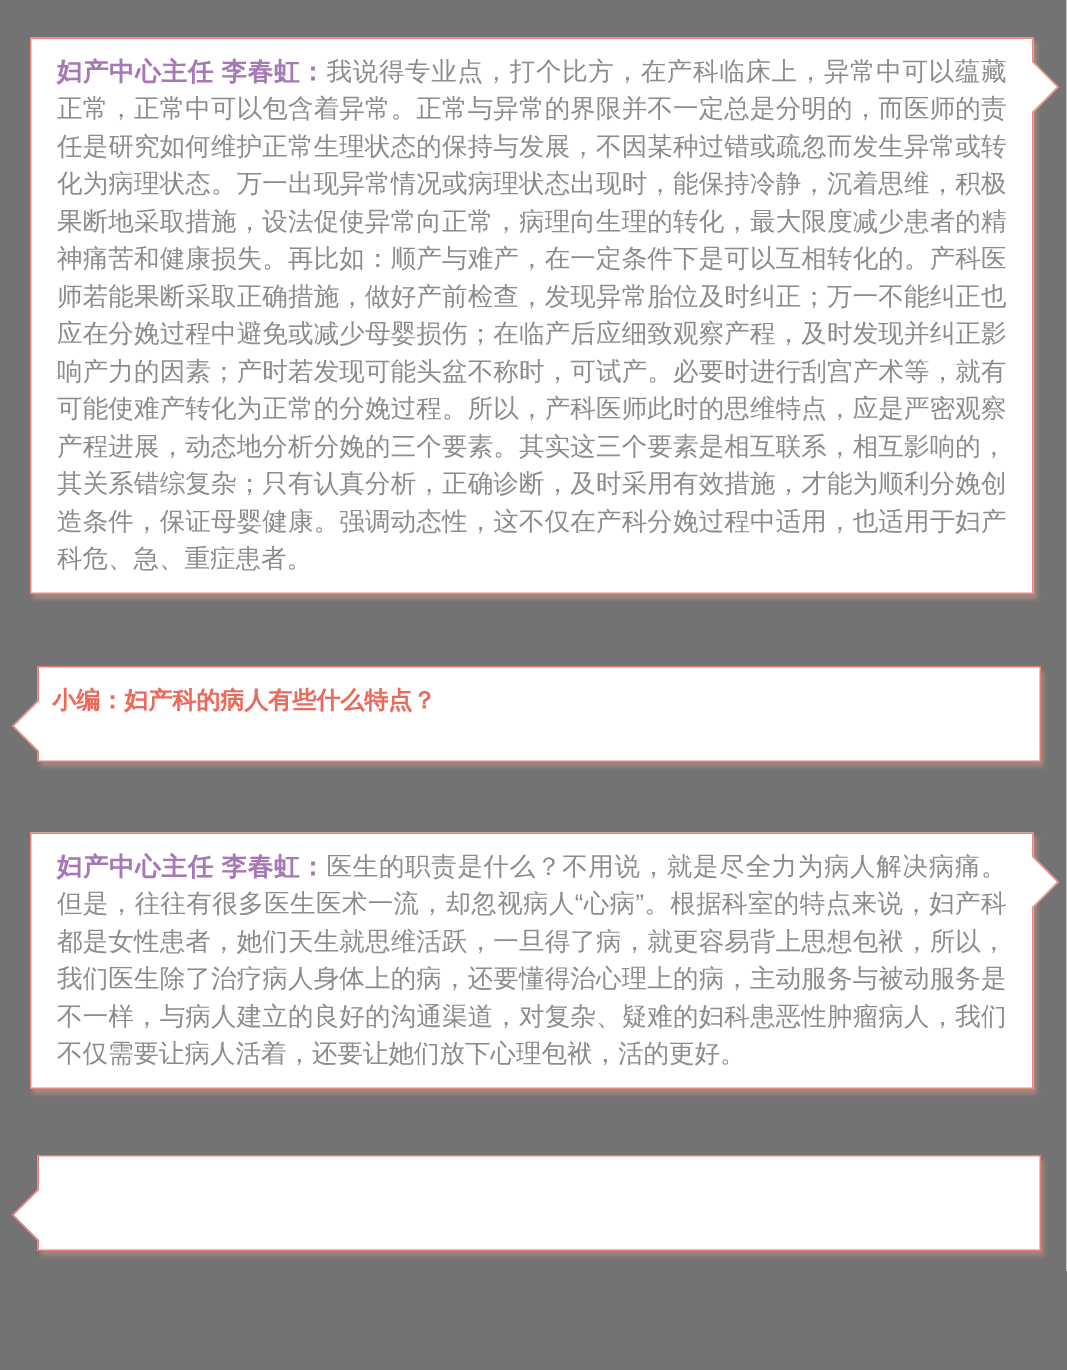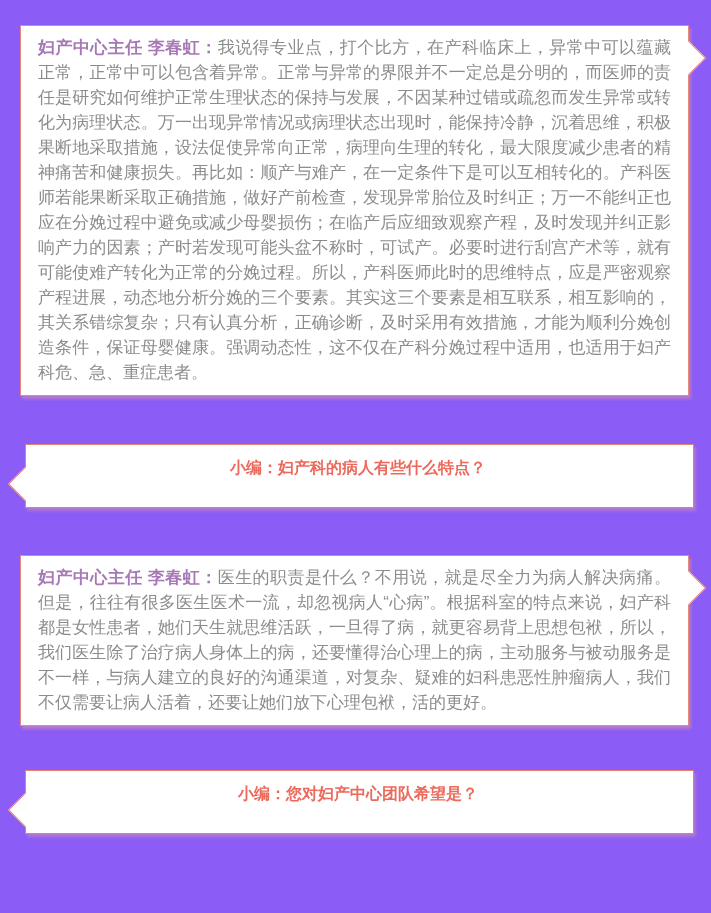--- a/index.html
+++ b/index.html
@@ -8,7 +8,7 @@
     position: relative;
     width: 711px;
     height: 913px;
-    background: #8b5cf6;
+    background: #737373;
     font-family: "Liberation Sans", sans-serif;
     overflow: hidden;
   }

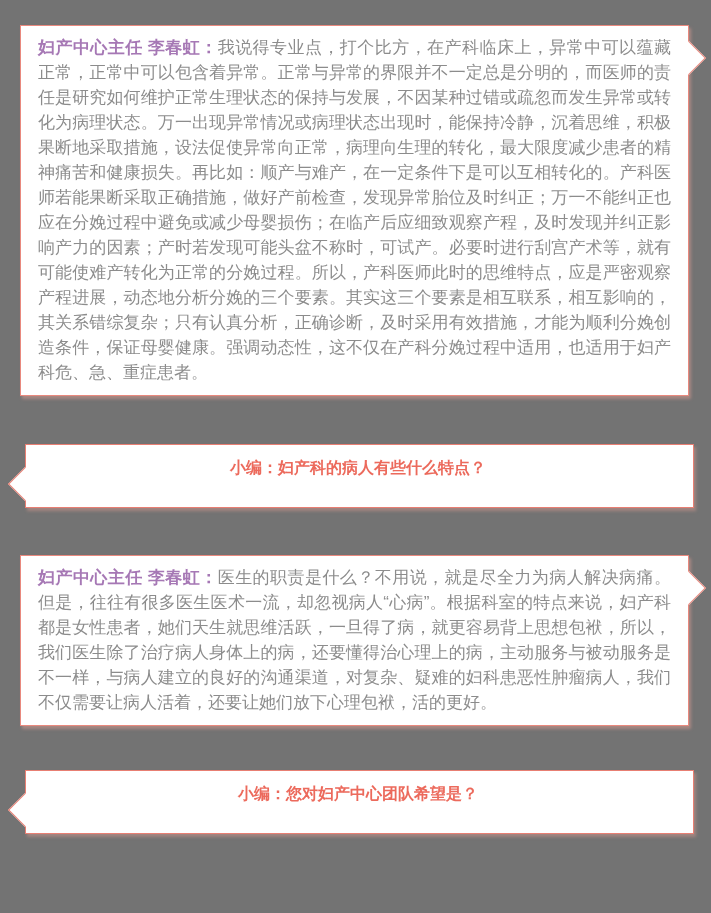--- a/index.html
+++ b/index.html
@@ -30,7 +30,6 @@
     border: 1px solid #e87f73;
     box-shadow: 2px 3px 3px rgba(238, 162, 150, 0.40);
     padding: 13px 12px 0 9px;
-    text-align: center;
   }
   .mt-first { margin-top: 25px; }
   .mt-q1    { margin-top: 48px; }

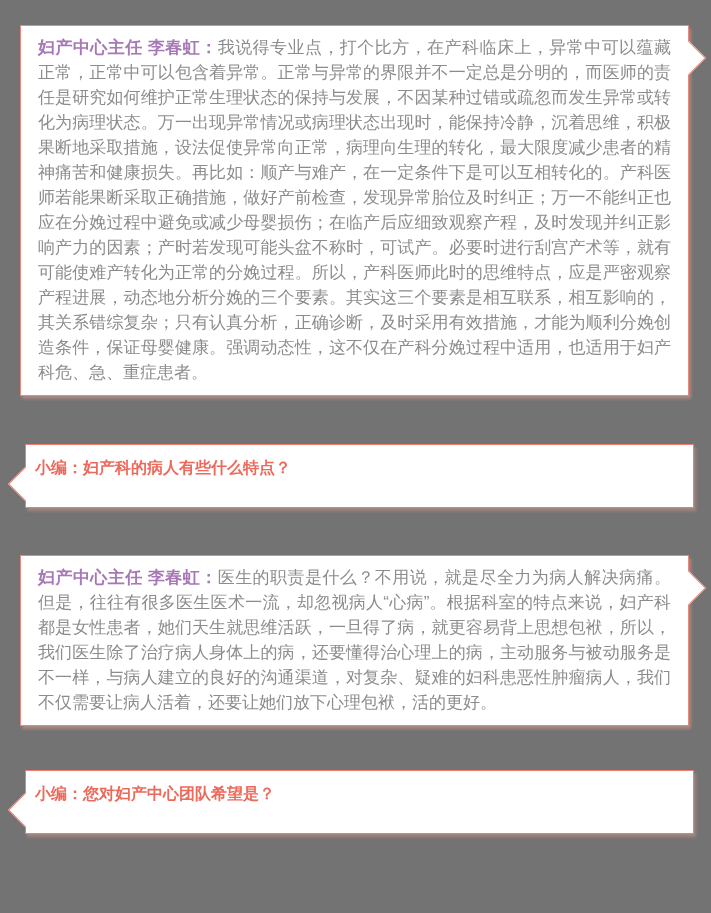--- a/index.html
+++ b/index.html
@@ -98,7 +98,6 @@
 
   <section class="bubble small mt-q2">
     <span class="tail tail-left"></span>
-    <p class="editor-q">小编：您对妇产中心团队希望是？</p>
   </section>
 
 </div>

